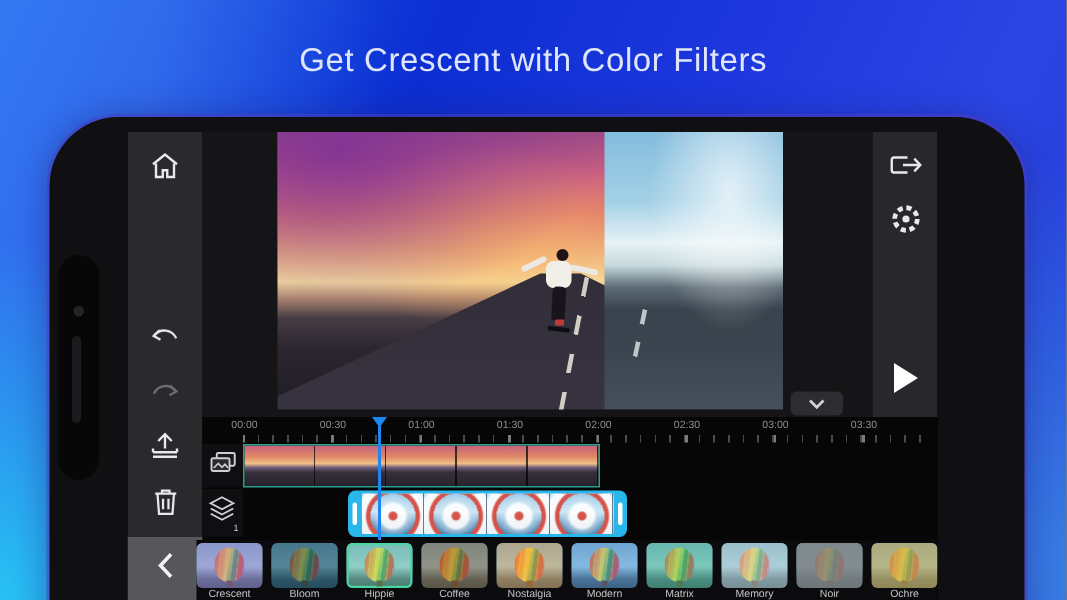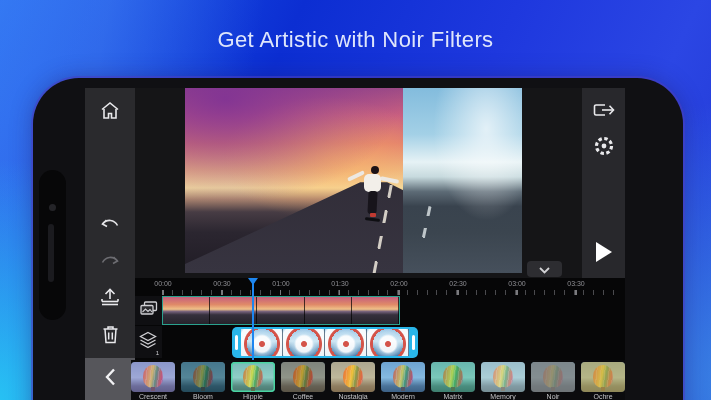--- a/index.html
+++ b/index.html
@@ -104,7 +104,7 @@
 
 <div class="canvas">
 
-  <div class="banner-title">Get Artistic with Noir Filters</div>
+  <div class="banner-title">Get Crescent with Color Filters</div>
 
   <div class="phone">
     <div class="notch">

